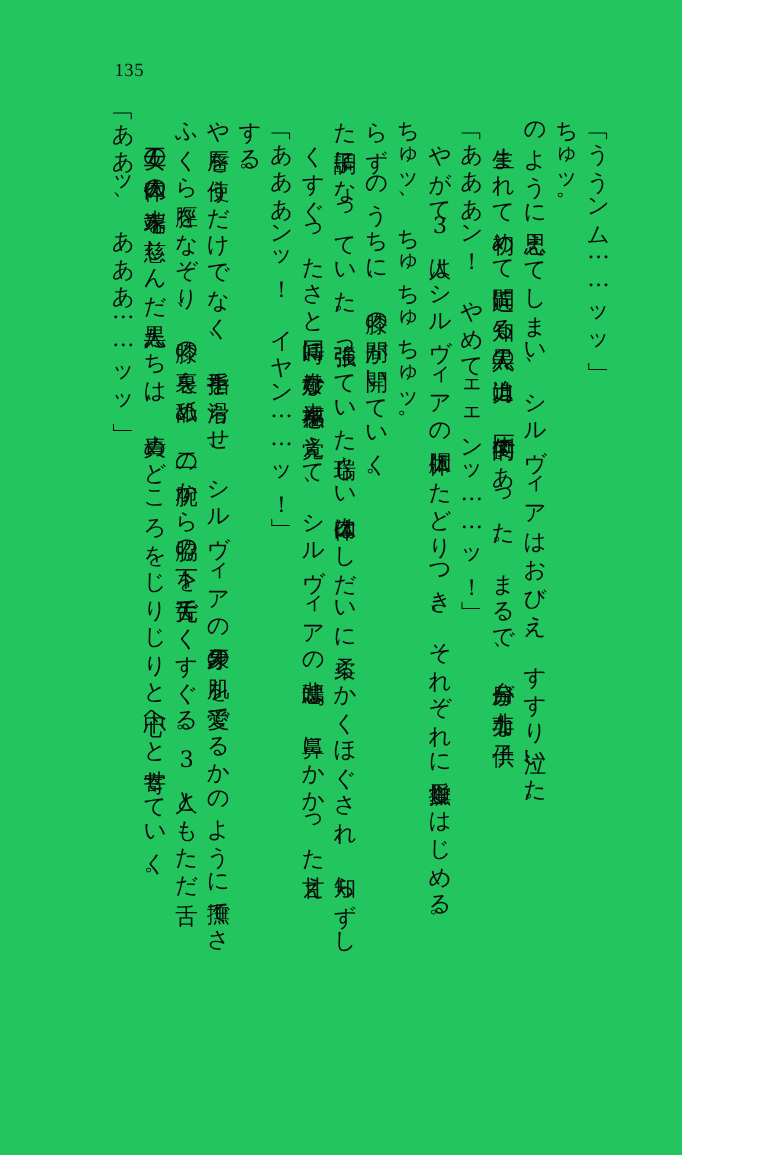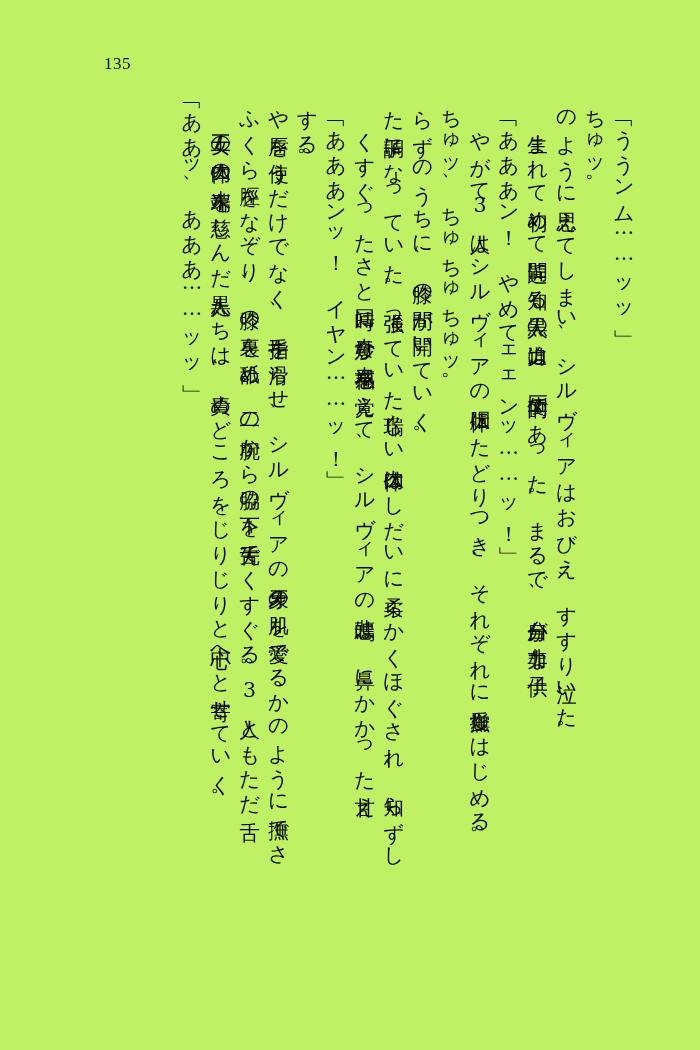--- a/index.html
+++ b/index.html
@@ -20,9 +20,9 @@
     position: absolute;
     left: 0;
     top: 0;
-    width: 700px;
+    width: 620px;
     height: 1050px;
-    background: #bef264;
+    background: #22c55e;
   }
 
   .page-number {

